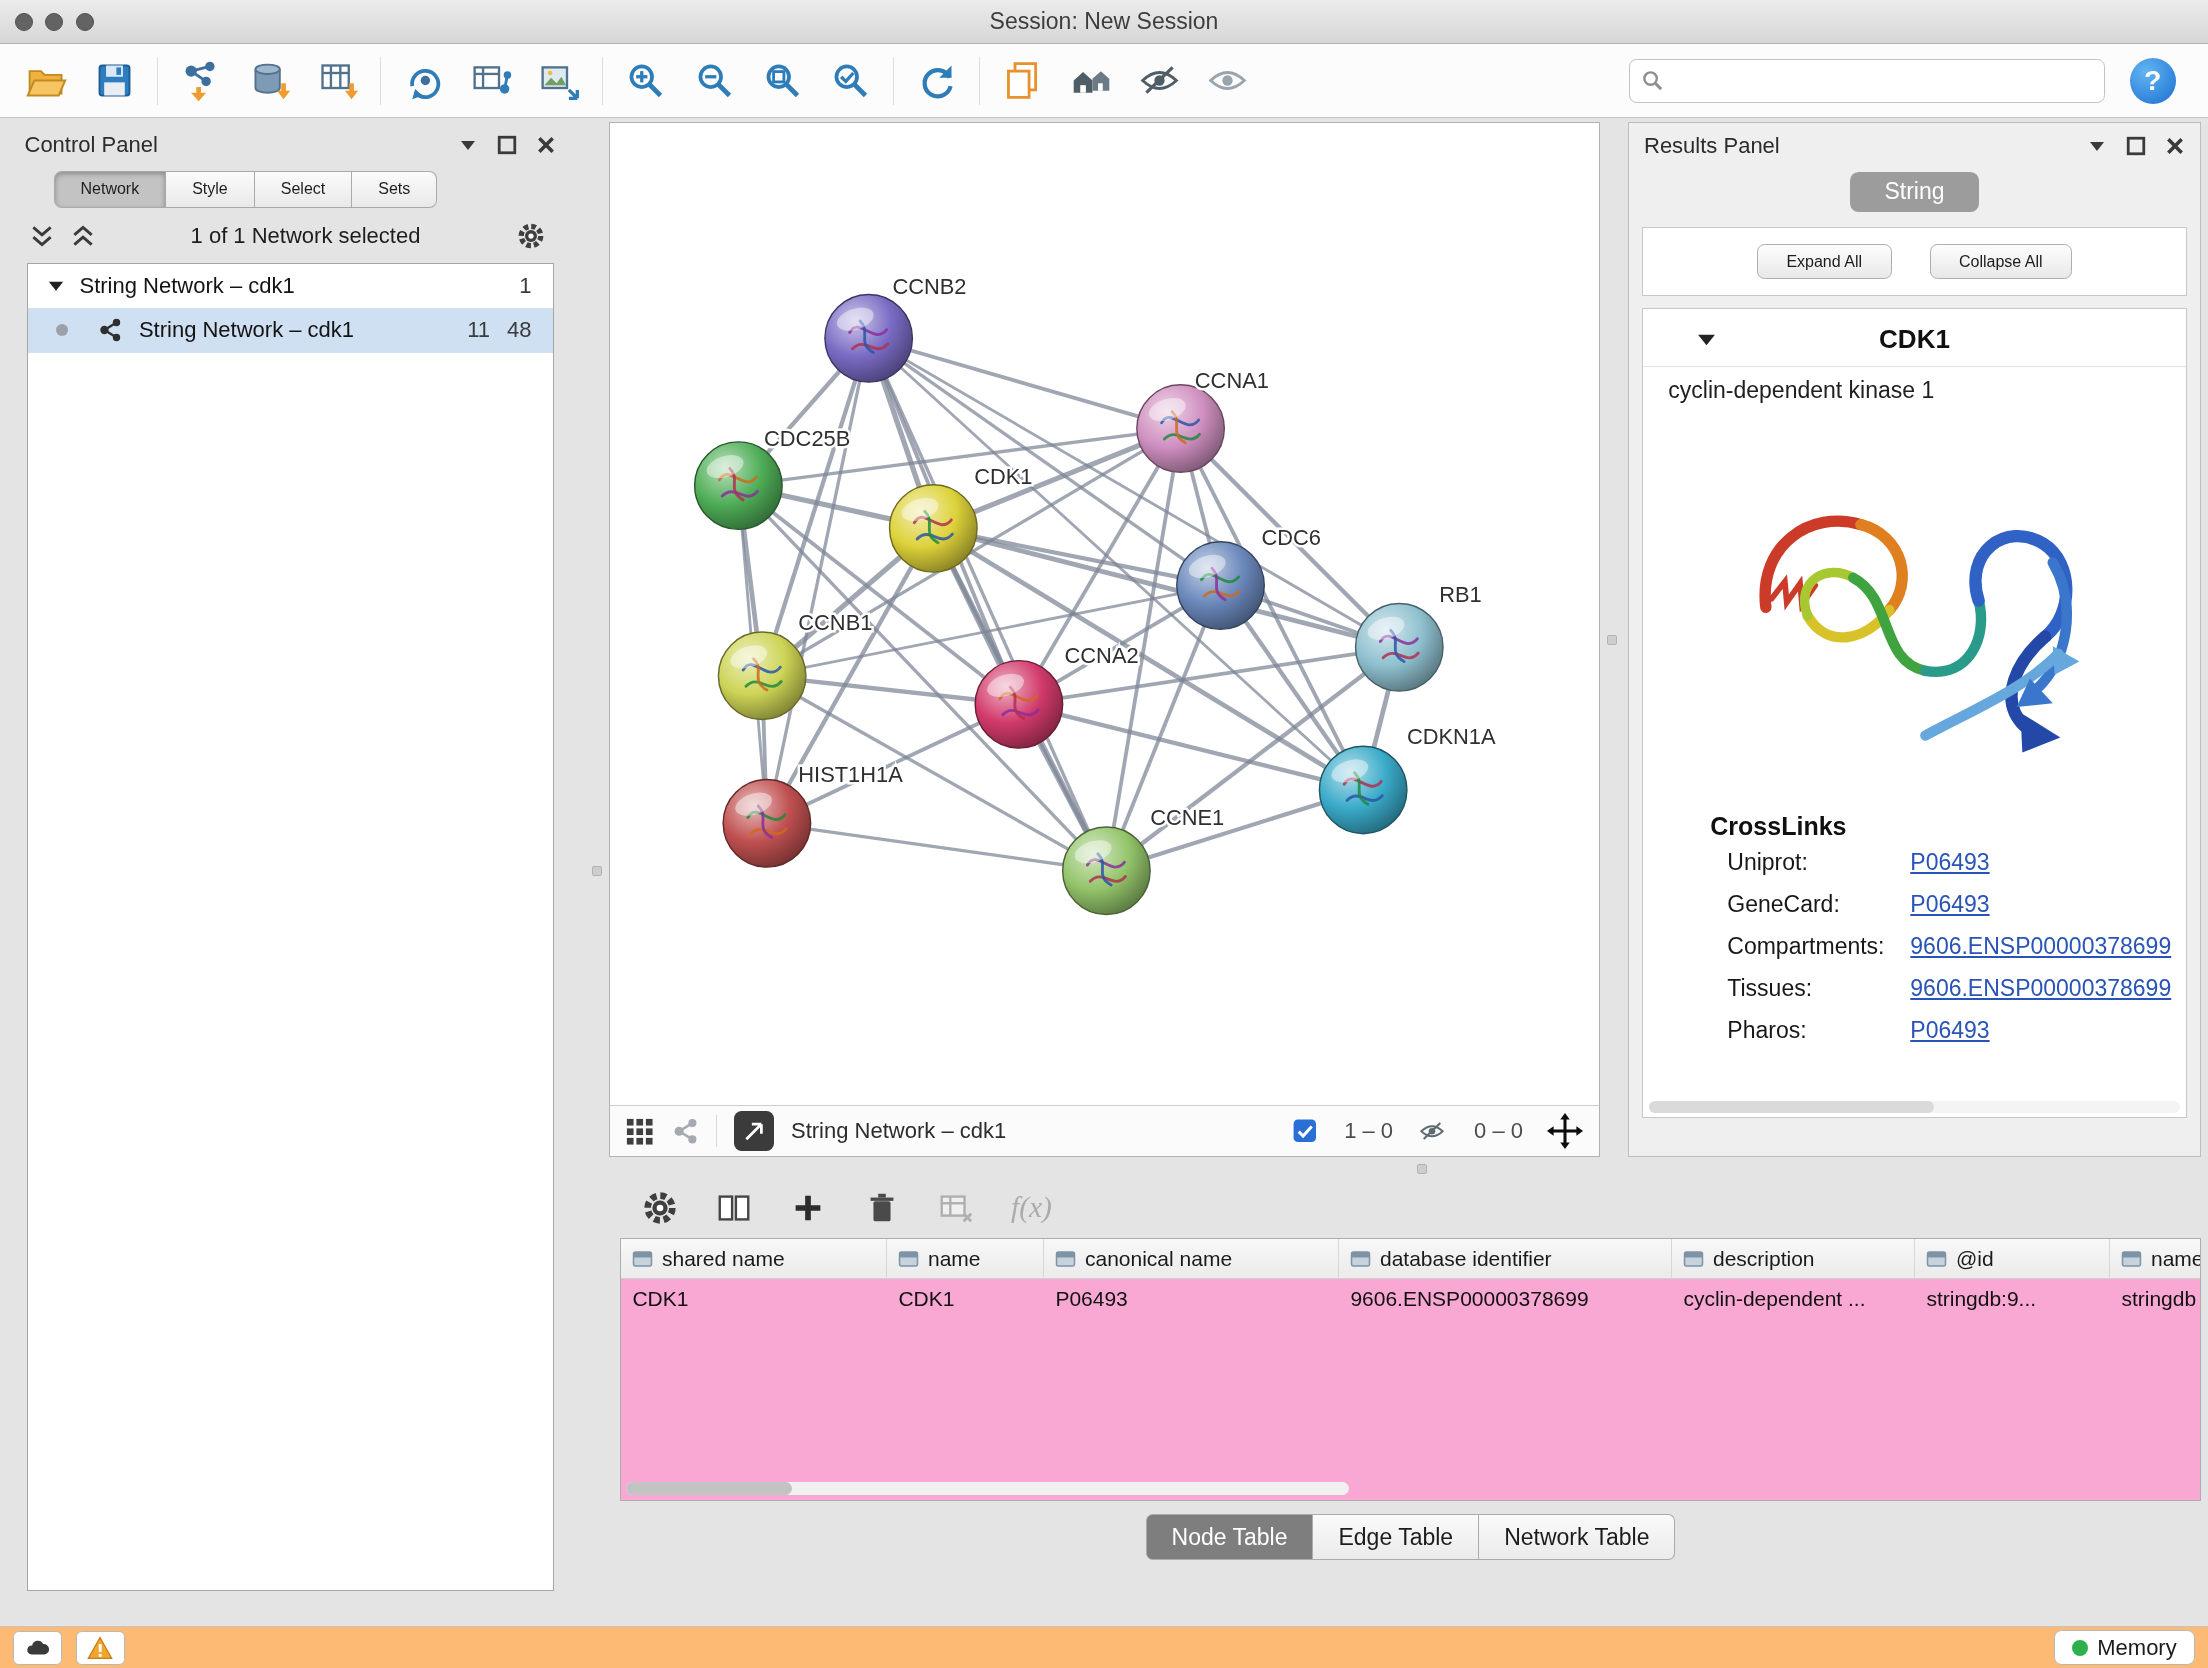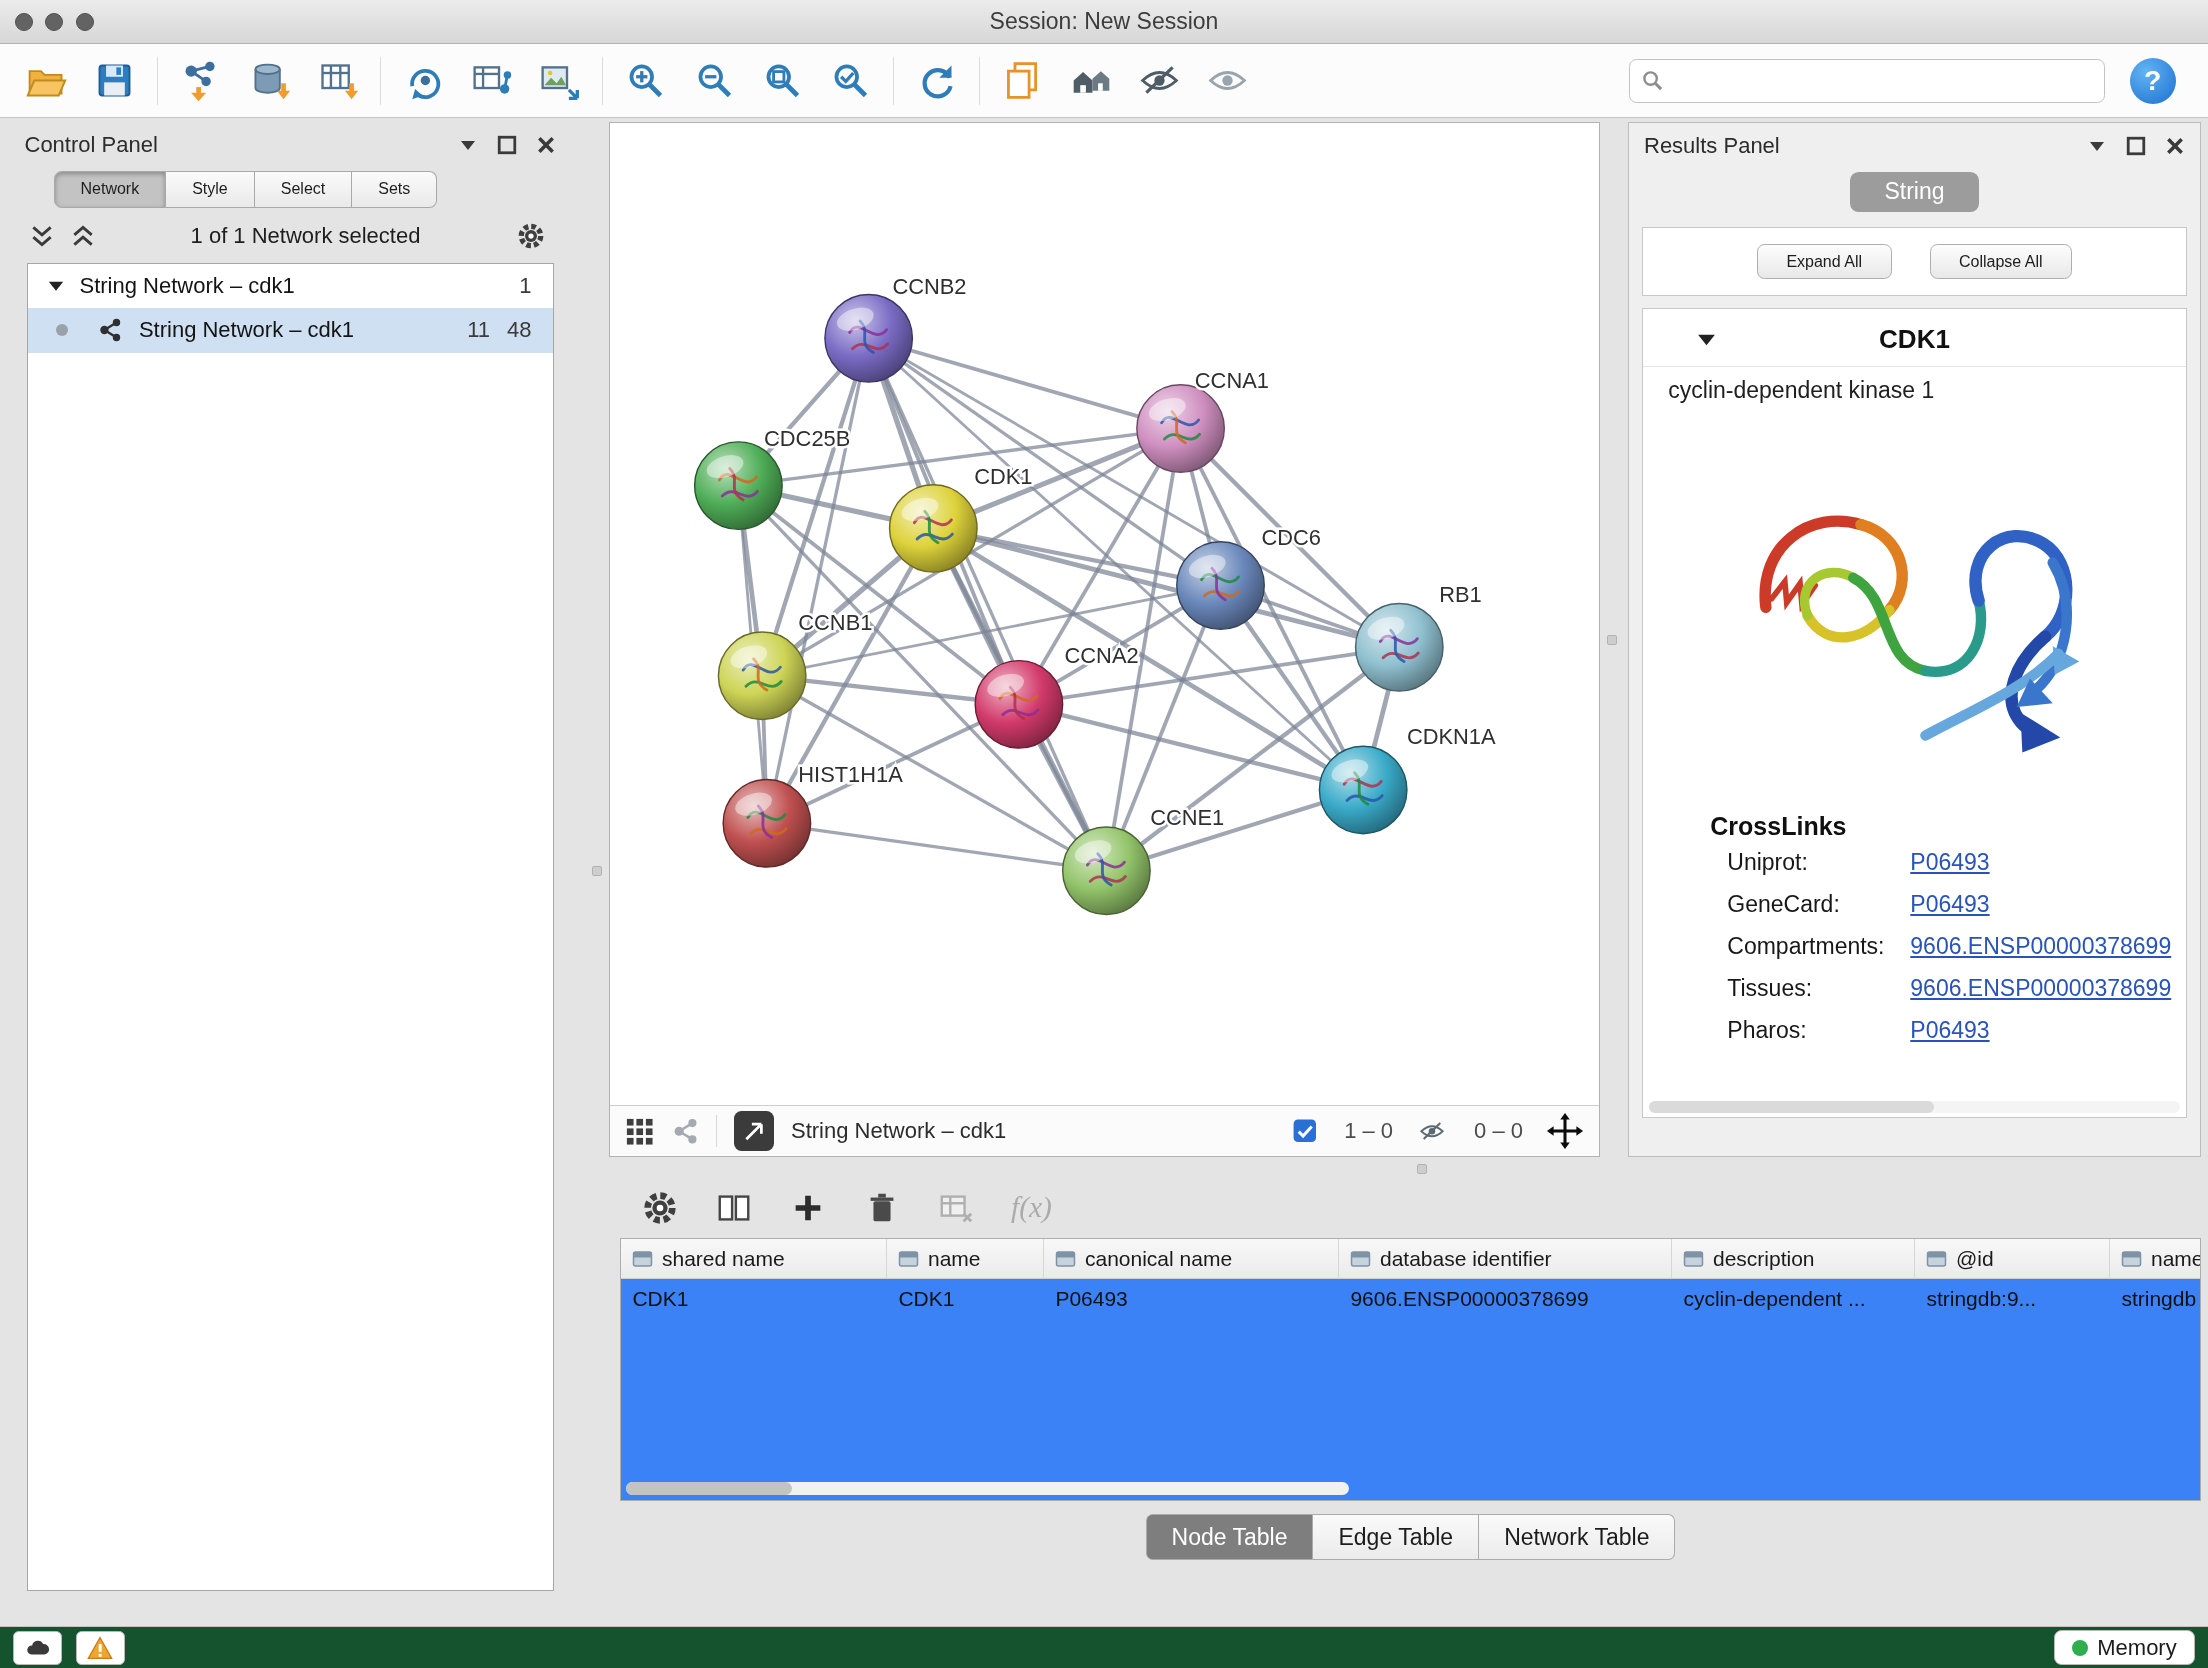--- a/index.html
+++ b/index.html
@@ -94,7 +94,7 @@
   .t-toolbar svg { width:38px; height:38px; }
   .fx { font-family:"Liberation Serif",serif; font-style:italic; font-size:29.5px; color:#ababab; }
   .dim { opacity:.45; }
-  .t-box { position:relative; background:#3b82f6; border:1px solid #aeaeae; height:263px; margin-top:5.7px; overflow:hidden; }
+  .t-box { position:relative; background:#f9a8d4; border:1px solid #aeaeae; height:263px; margin-top:5.7px; overflow:hidden; }
   #table-header { display:flex; height:40px; background:linear-gradient(#f8f8f8,#ebebeb); border-bottom:1px solid #cfcfcf; }
   .th { display:flex; align-items:center; gap:8.6px; padding-left:11.4px; font-size:21px; color:#1a1a1a;
     border-right:1px solid #d6d6d6; height:40px; flex:0 0 auto; overflow:hidden; white-space:nowrap; }

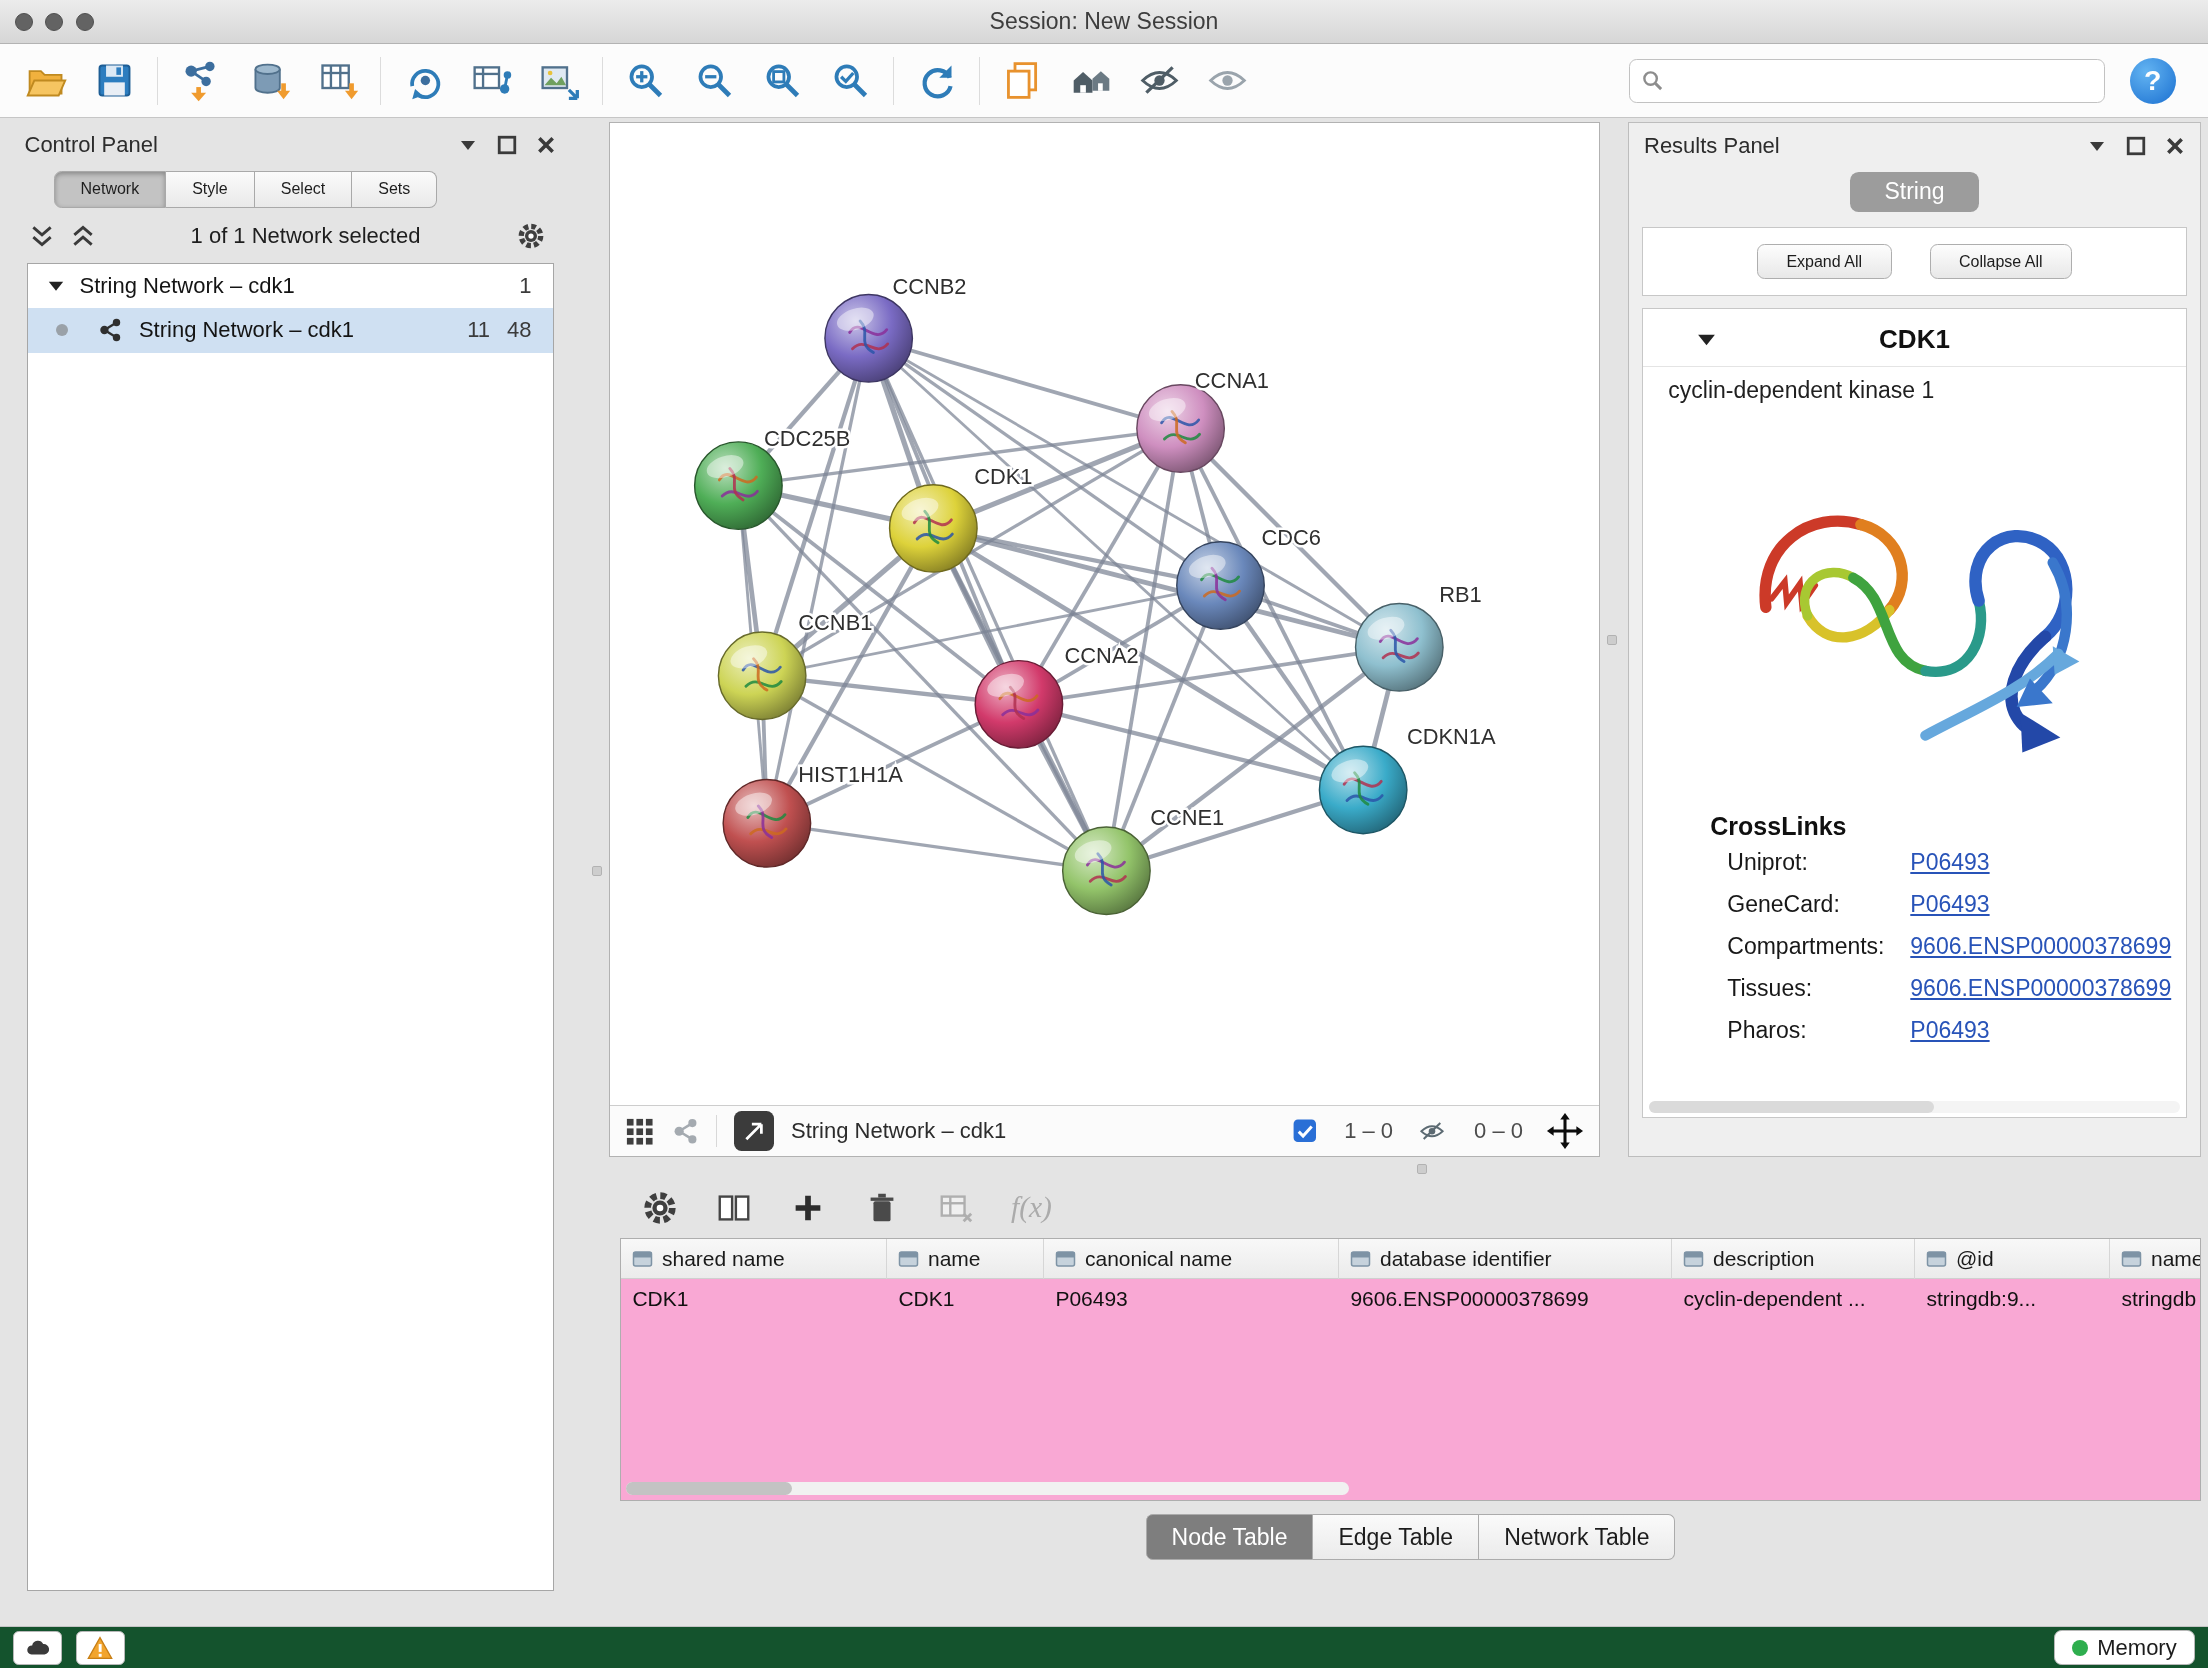--- a/index.html
+++ b/index.html
@@ -112,7 +112,7 @@
   .bt-tab.selected { background:#7e7e7e; color:#fff; }
 
   
-  #statusbar { position:absolute; left:0; bottom:0; width:100%; height:42px; background:#14532d;
+  #statusbar { position:absolute; left:0; bottom:0; width:100%; height:42px; background:#fdba74;
     border-top:1px solid #c4c4c4; display:flex; align-items:center; padding:0 13.3px; gap:13.3px; }
   .sb-btn { width:49px; height:34px; background:#fff; border:1px solid #b8b8b8; border-radius:5.7px;
     display:flex; align-items:center; justify-content:center; }

